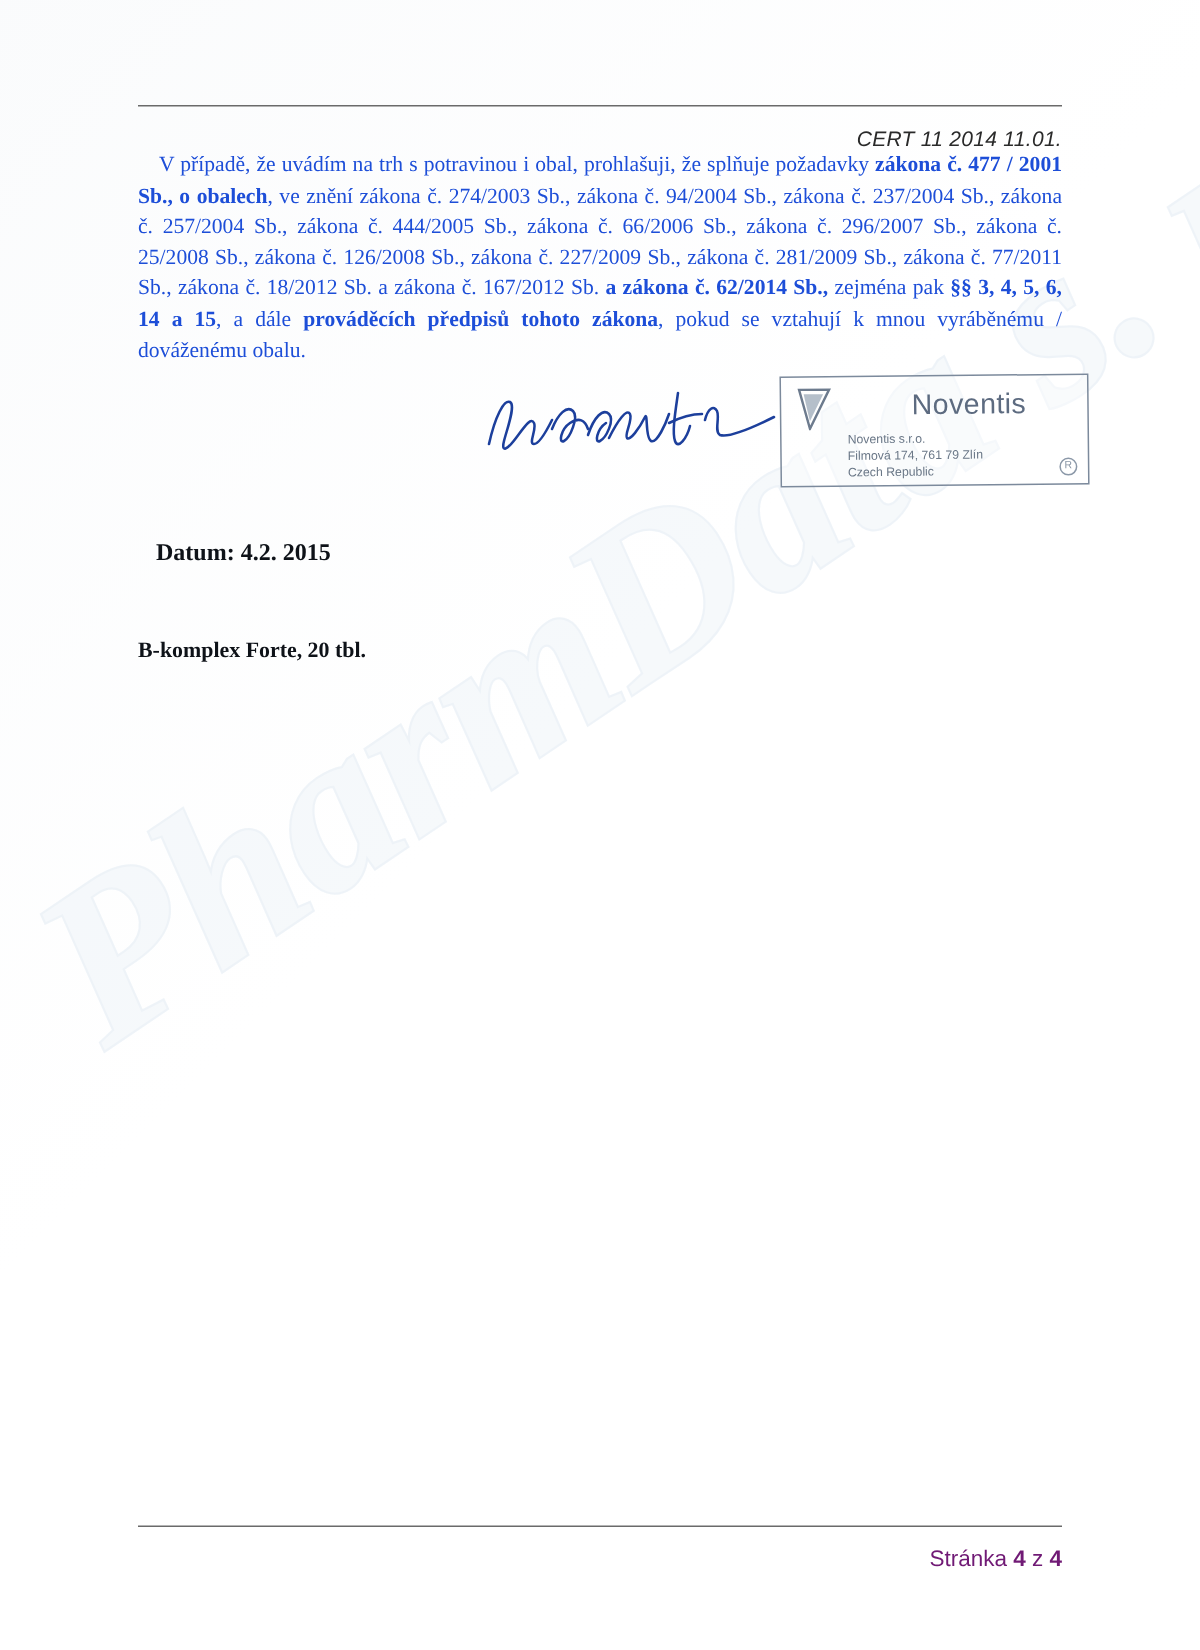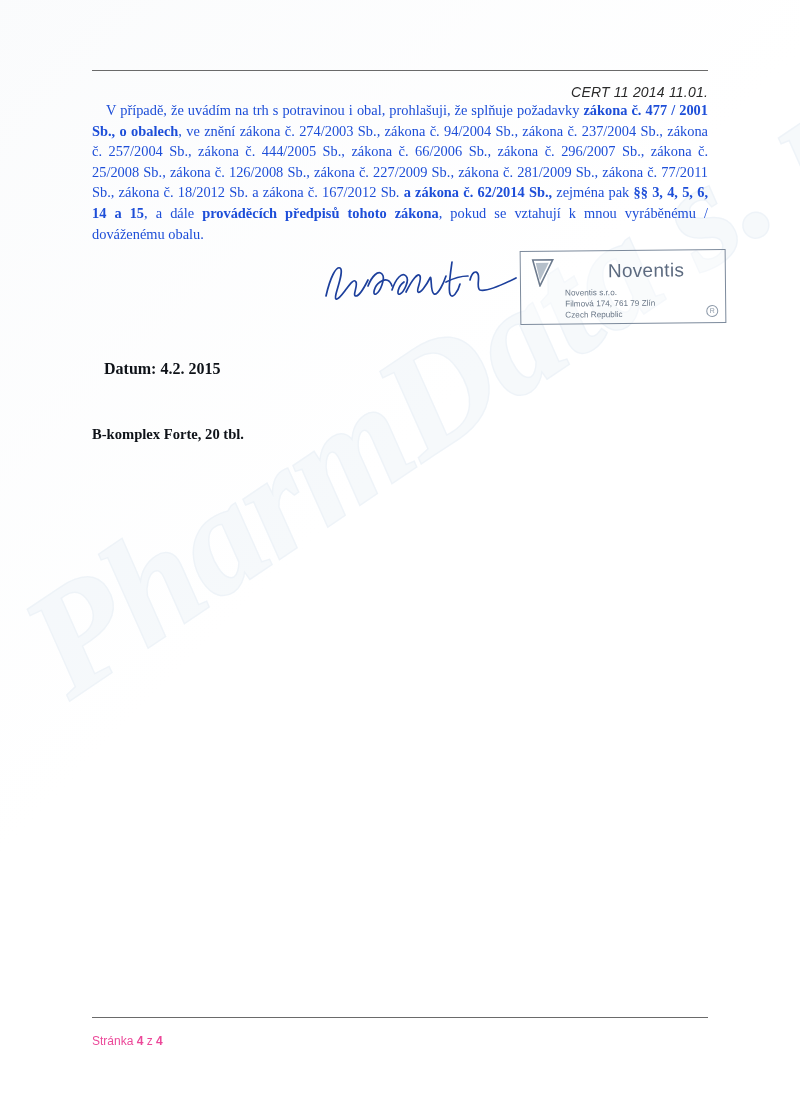--- a/index.html
+++ b/index.html
@@ -184,10 +184,10 @@
     bottom: 52px;
     left: 92px;
     right: 92px;
-    text-align: left;
-    font-family: "Liberation Sans", sans-serif;
-    font-size: 12px;
-    color: #ec4899;
+    text-align: right;
+    font-family: "Liberation Sans", sans-serif;
+    font-size: 15px;
+    color: #701a75;
     z-index: 3;
   }
   .footer b { font-weight: bold; }

